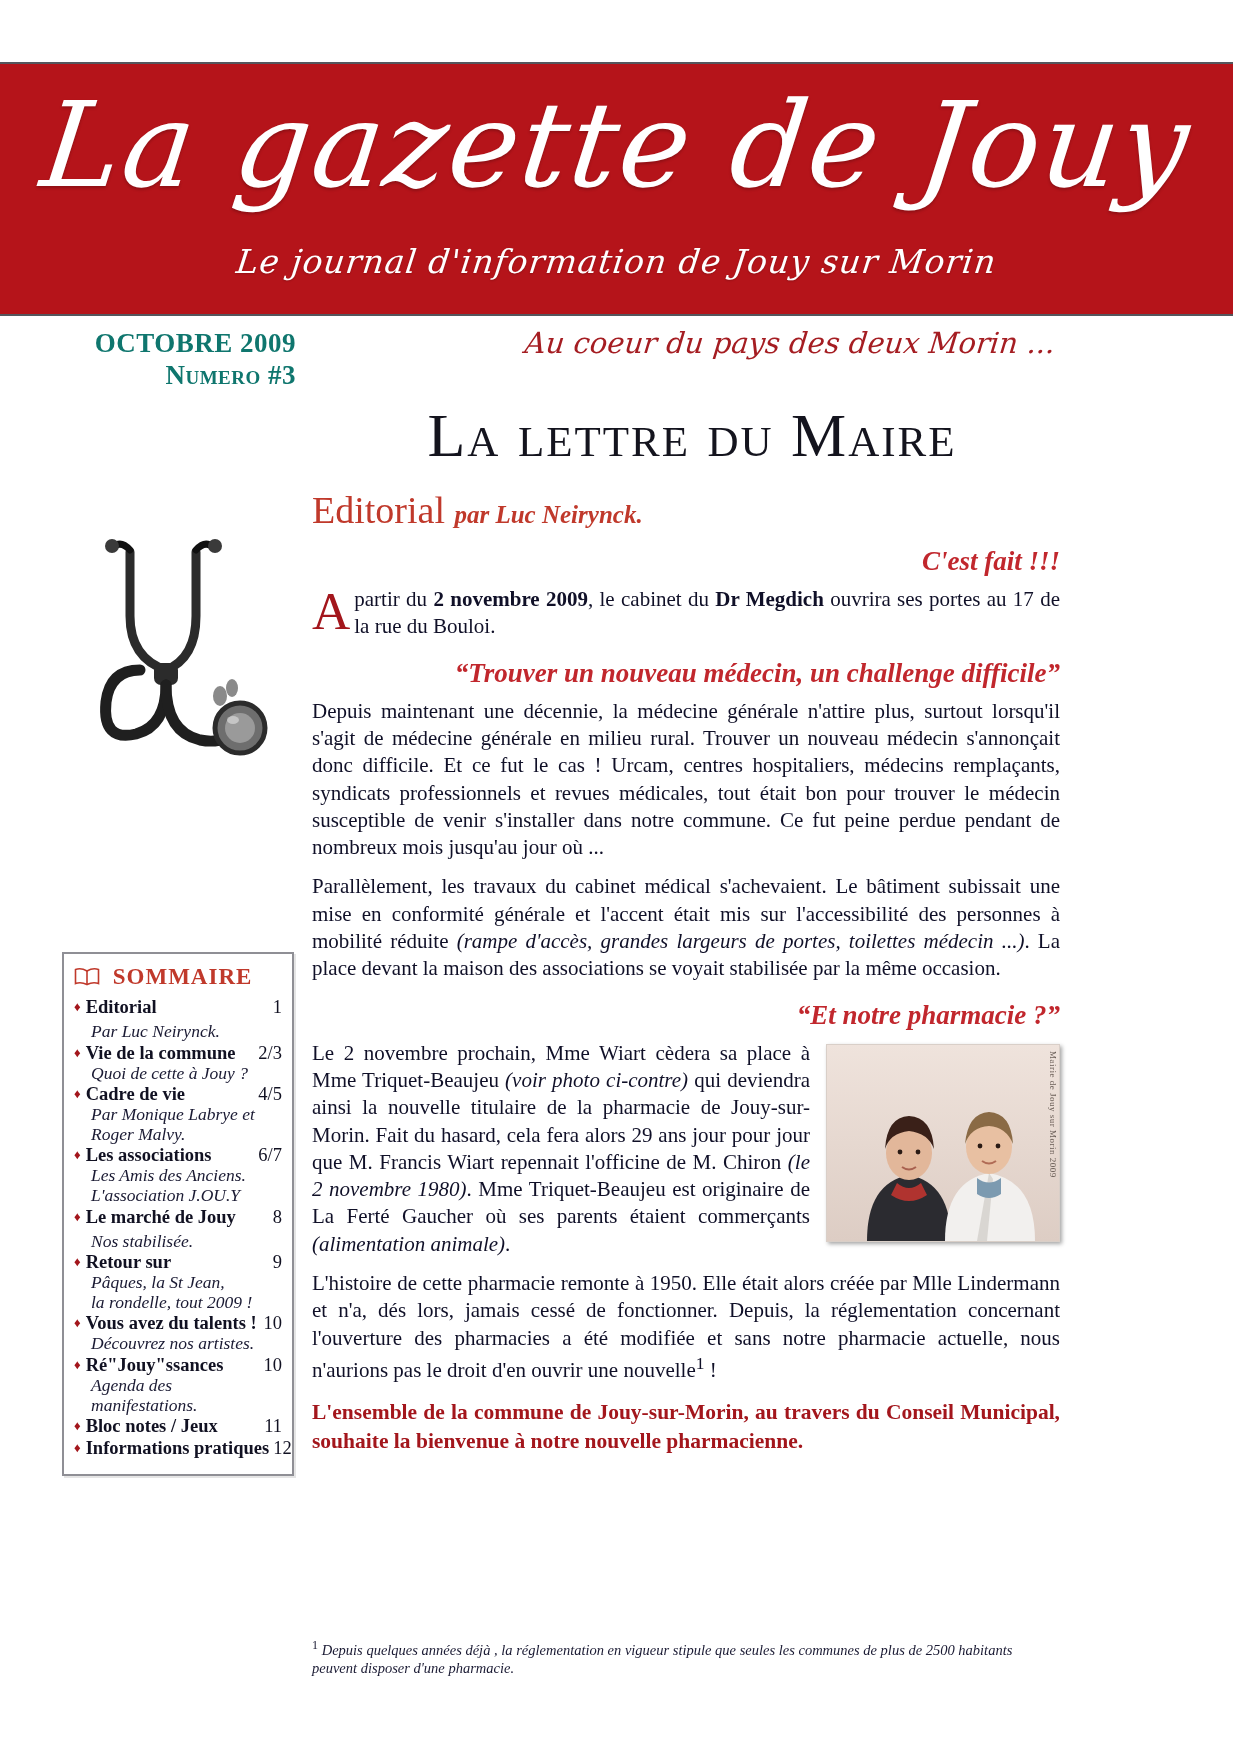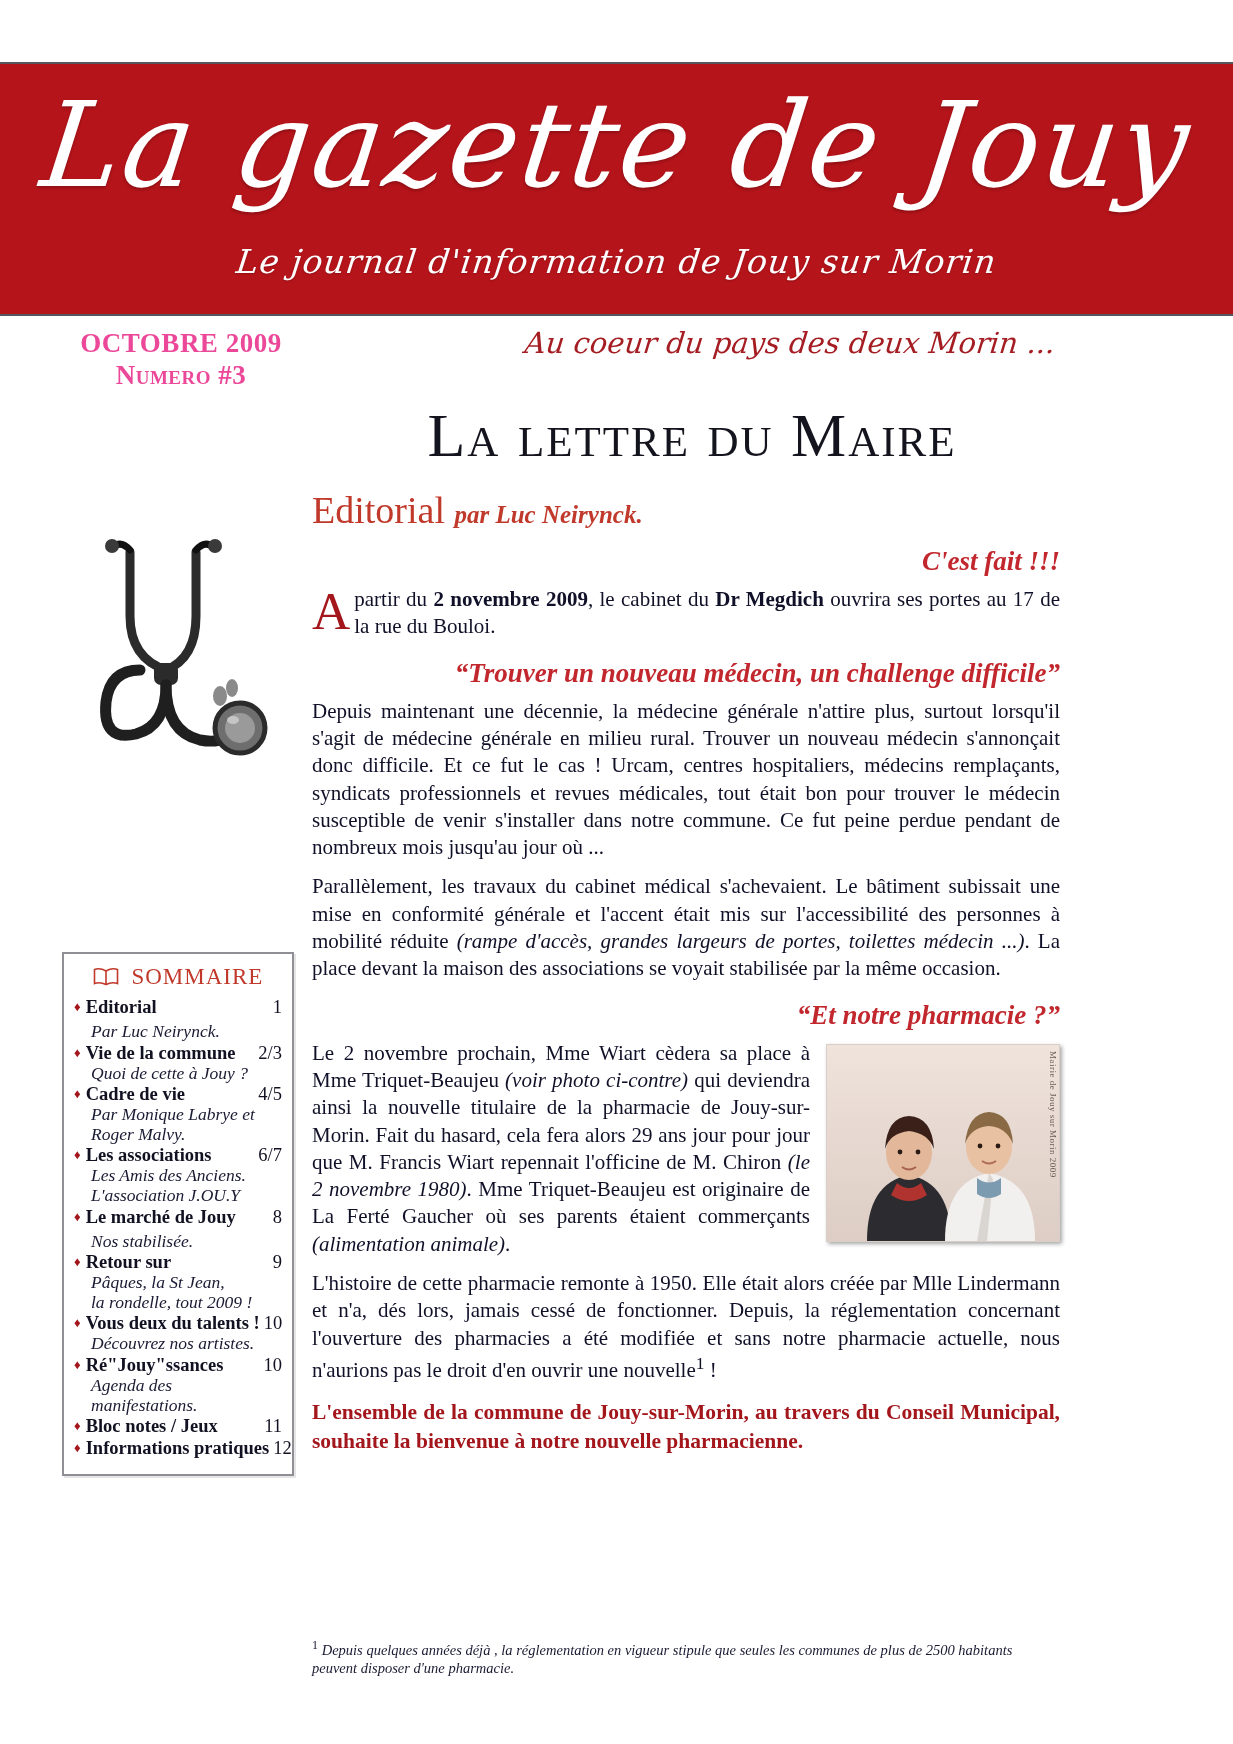--- a/index.html
+++ b/index.html
@@ -66,8 +66,8 @@
     position: absolute;
     left: 66px; top: 328px;
     width: 230px;
-    text-align: center;
-    color: #ec4899;
+    text-align: right;
+    color: #0f766e;
     font-family: "Liberation Serif", serif;
     font-weight: bold;
     line-height: 1.18;

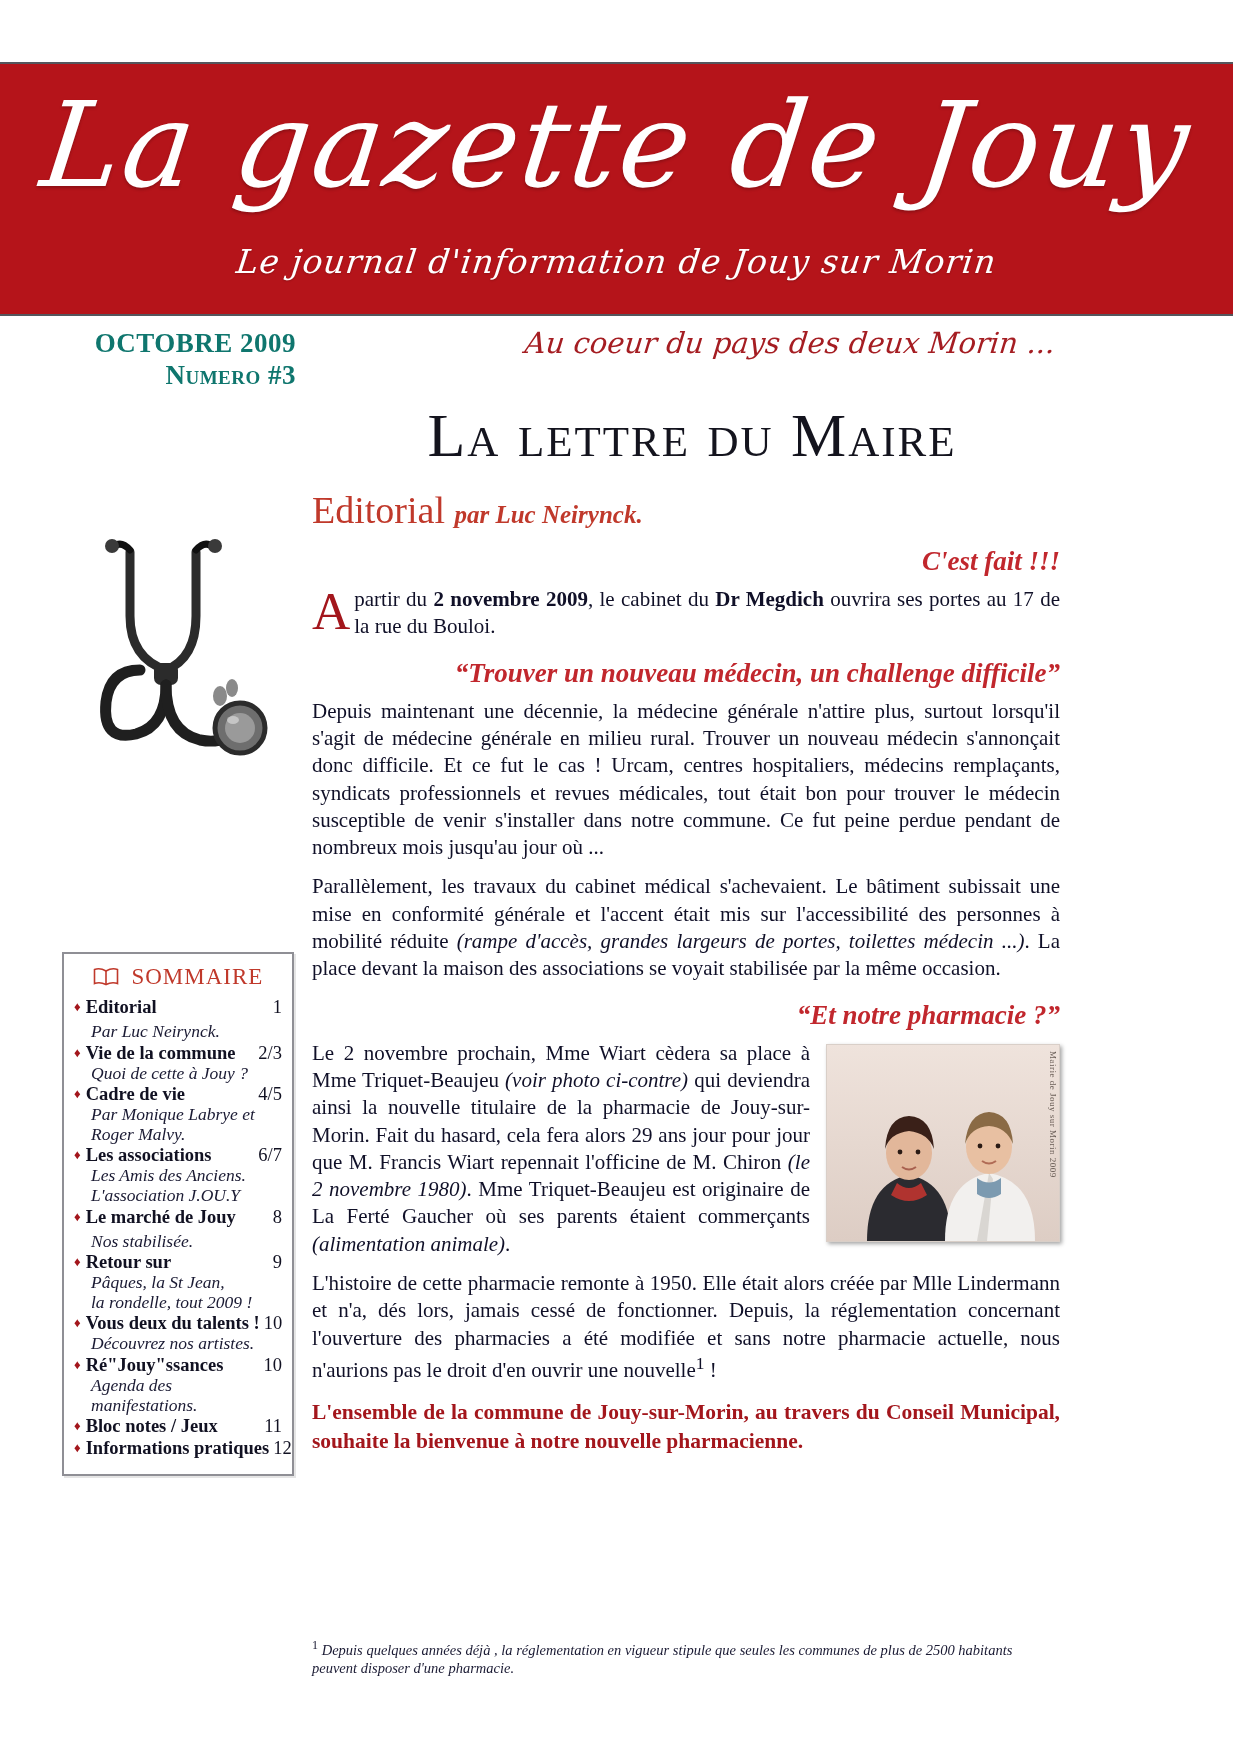--- a/index.html
+++ b/index.html
@@ -126,10 +126,10 @@
     box-shadow: 2px 2px 0 rgba(0,0,0,0.10);
   }
   .sommaire-head {
-    text-align: center;
+    text-align: left;
     color: #c0392b;
     font-size: 23px;
-    font-weight: normal;
+    font-weight: bold;
     font-variant: small-caps;
     letter-spacing: 1px;
     margin-bottom: 7px;

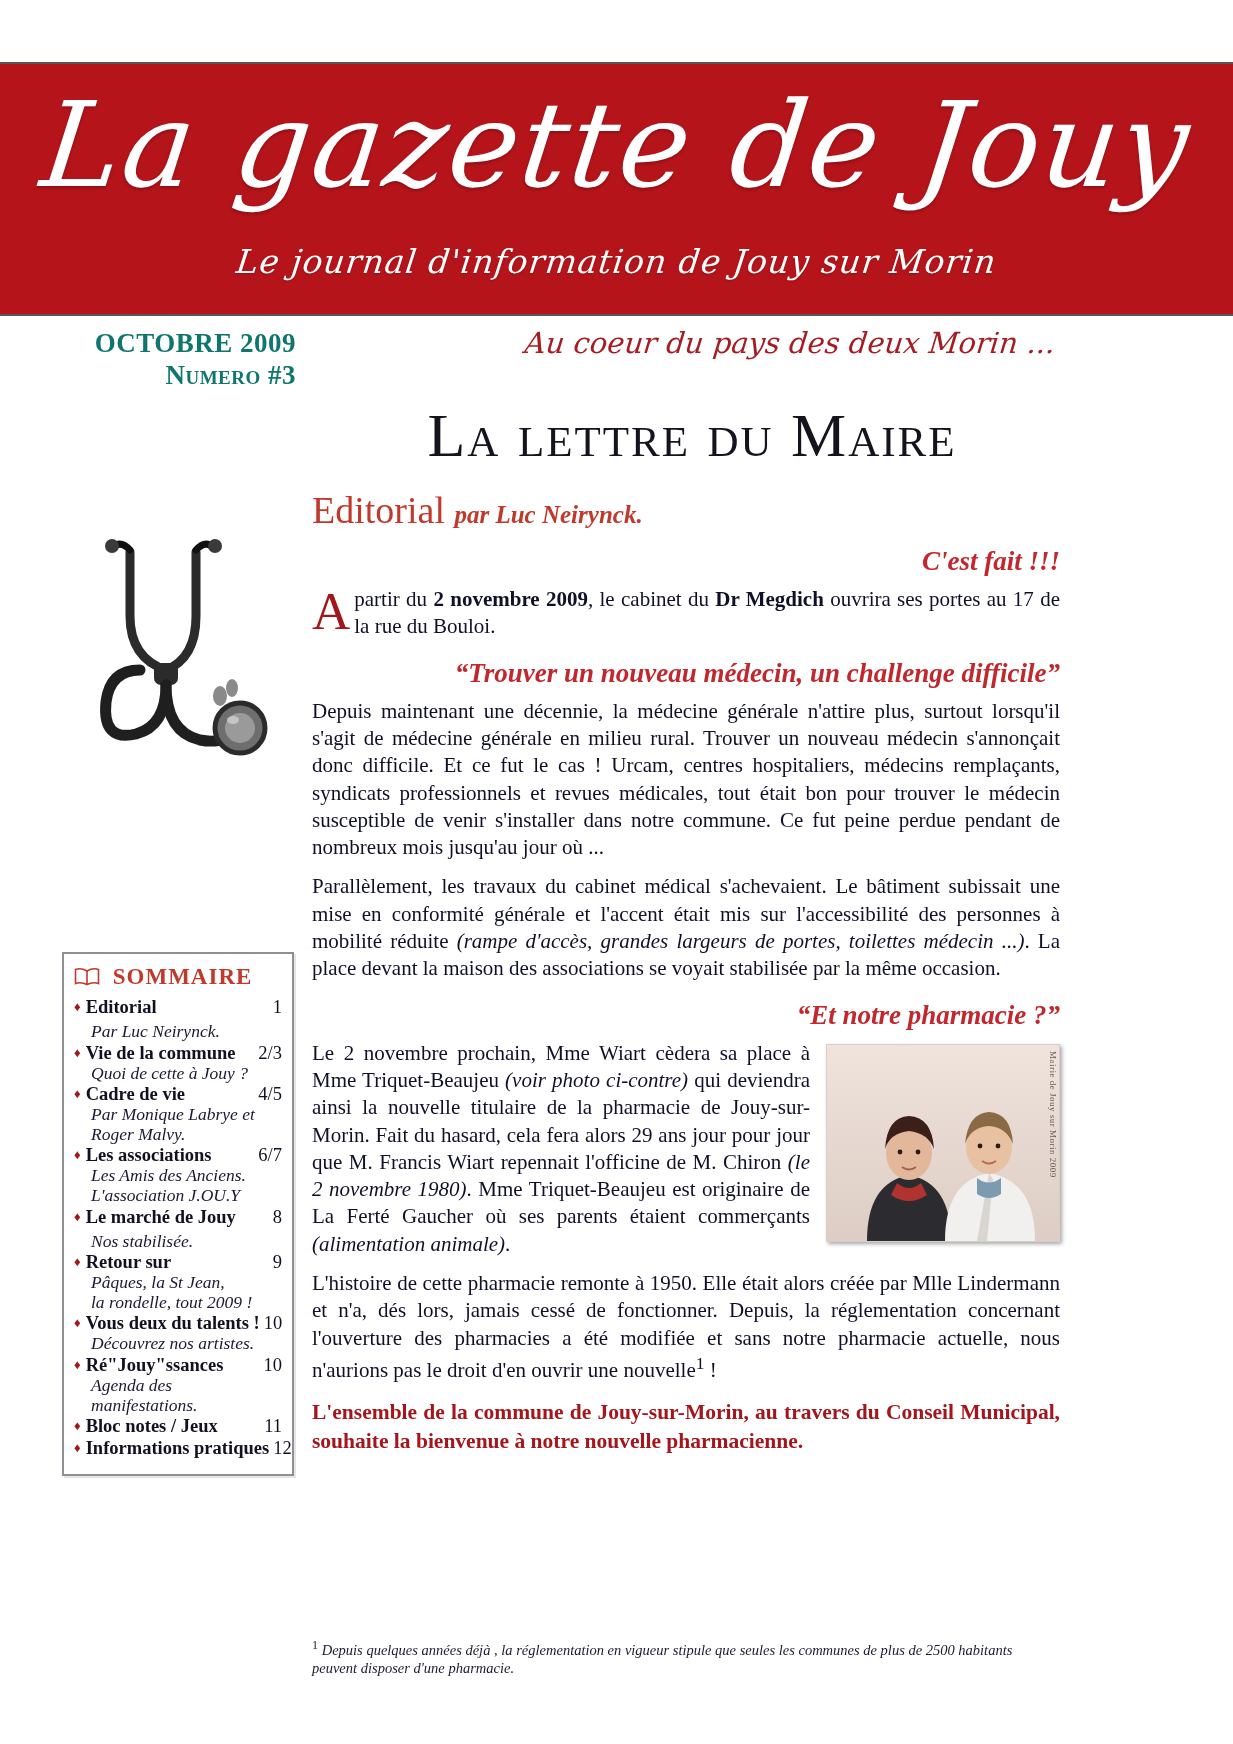--- a/index.html
+++ b/index.html
@@ -358,7 +358,7 @@
         <div class="som-item">
           <div class="som-row">
             <span class="som-bullet">♦</span>
-            <span class="som-label">Vous deux du talents !</span>
+            <span class="som-label">Vous avez du talents !</span>
             <span class="som-page">10</span>
           </div>
           <div class="som-sub">Découvrez nos artistes.</div>

